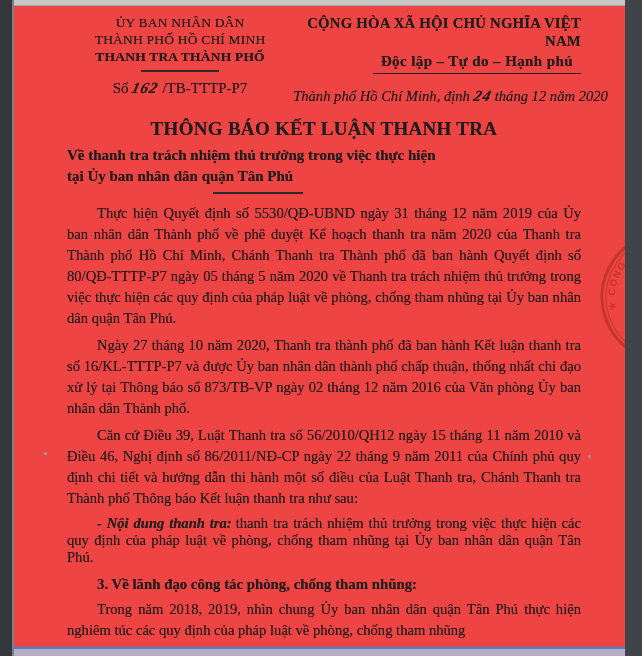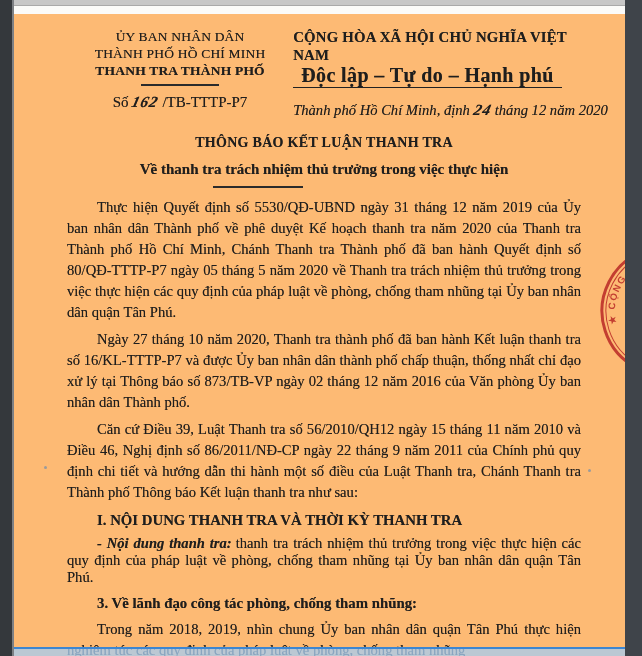--- a/index.html
+++ b/index.html
@@ -10,7 +10,7 @@
     color:#1e1e1e;
   }
   .page {
-    position:absolute; inset:0; background:#fdba74; z-index:1;margin-top:14px;
+    position:absolute; inset:0; background:#ef4444; z-index:1;
   }
   
   .edge-left {

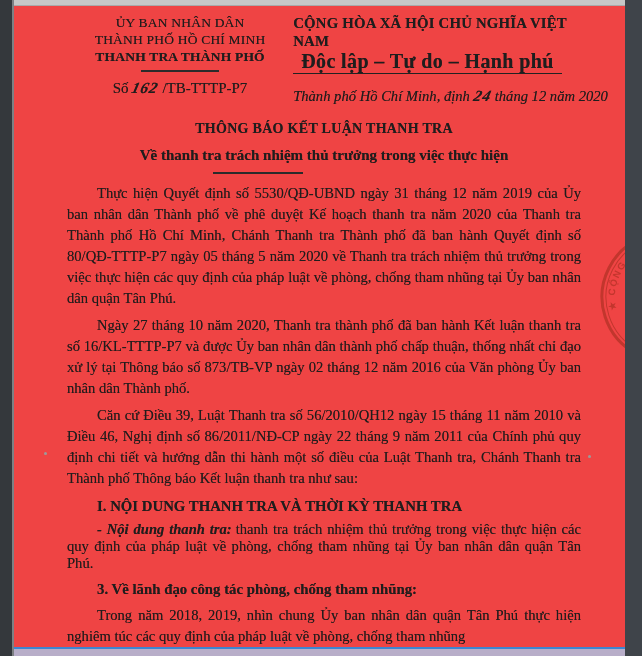--- a/index.html
+++ b/index.html
@@ -45,7 +45,7 @@
     font-style:italic; font-weight:bold; display:inline-block;
     transform:skewX(-14deg); letter-spacing:1px; font-size:15.5px;
   }
-  .header-right { width:56%; text-align:left; }
+  .header-right { width:56%; text-align:right; }
   .hr1 { font-weight:bold; font-size:14.8px; line-height:18px; letter-spacing:.2px; }
   .hr2 {
     font-weight:bold; font-size:20px; line-height:19px; display:inline-block;

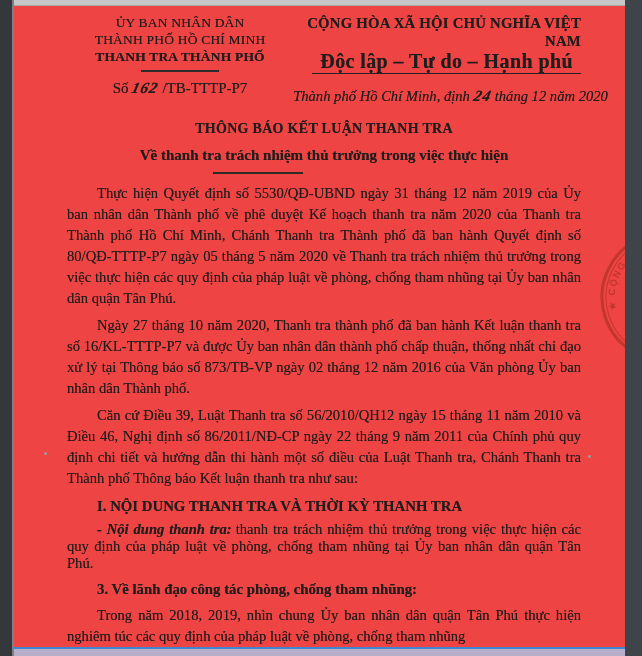--- a/index.html
+++ b/index.html
@@ -48,7 +48,7 @@
   .header-right { width:56%; text-align:right; }
   .hr1 { font-weight:bold; font-size:14.8px; line-height:18px; letter-spacing:.2px; }
   .hr2 {
-    font-weight:bold; font-size:20px; line-height:19px; display:inline-block;
+    font-weight:bold; font-size:15px; line-height:19px; display:inline-block;
     border-bottom:1.5px solid #222; padding:0 8px 2px; margin-top:2px;
     letter-spacing:.4px;
   }

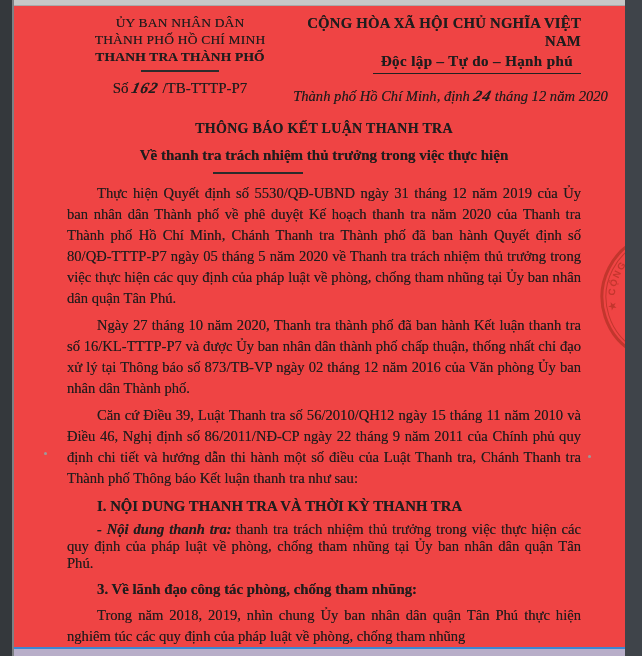--- a/index.html
+++ b/index.html
@@ -53,7 +53,7 @@
     letter-spacing:.4px;
   }
   .date-line { font-style:italic; font-size:14.6px; margin-top:13px; white-space:nowrap; }
-  .title { text-align:center; font-weight:bold; font-size:14px; line-height:22px; margin-top:13px; letter-spacing:.3px; }
+  .title { text-align:center; font-weight:bold; font-size:19px; line-height:22px; margin-top:13px; letter-spacing:.3px; }
   .subtitle { text-align:center; font-weight:bold; font-size:15px; line-height:20.5px; margin-top:5px; }
   .sub-rule { width:90px; border:0; border-top:2px solid #2b2b2b; margin:6px 0 0 calc(50% - 111px); }
   .body-text { margin-top:9px; }

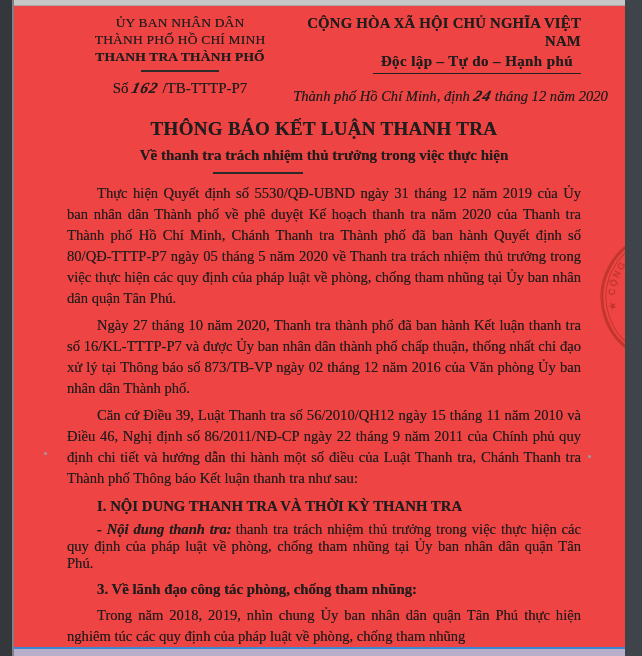--- a/index.html
+++ b/index.html
@@ -54,7 +54,7 @@
   }
   .date-line { font-style:italic; font-size:14.6px; margin-top:13px; white-space:nowrap; }
   .title { text-align:center; font-weight:bold; font-size:19px; line-height:22px; margin-top:13px; letter-spacing:.3px; }
-  .subtitle { text-align:center; font-weight:bold; font-size:15px; line-height:20.5px; margin-top:5px; }
+  .subtitle { font-weight:bold; font-size:15px; line-height:20.5px; margin-top:5px; }
   .sub-rule { width:90px; border:0; border-top:2px solid #2b2b2b; margin:6px 0 0 calc(50% - 111px); }
   .body-text { margin-top:9px; }
   .para {

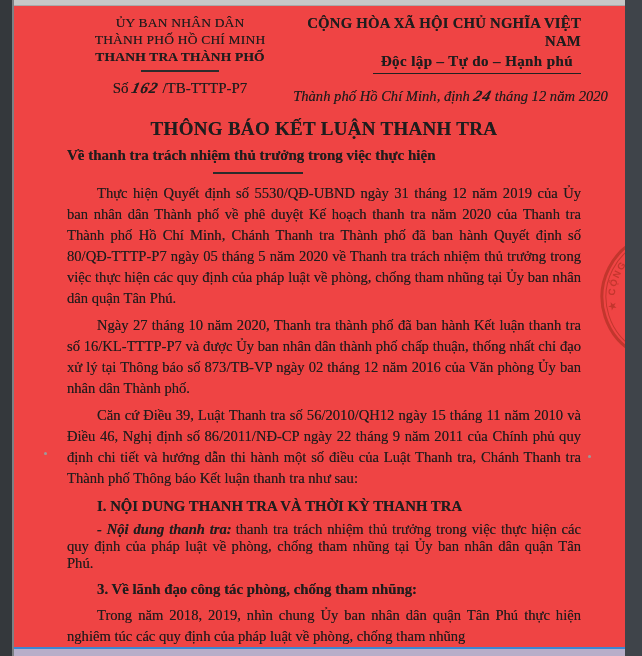--- a/index.html
+++ b/index.html
@@ -111,6 +111,7 @@
 
     <div class="subtitle">
       <div>Về thanh tra trách nhiệm thủ trưởng trong việc thực hiện</div>
+      <div>tại Ủy ban nhân dân quận Tân Phú</div>
     </div>
     <hr class="sub-rule">
 

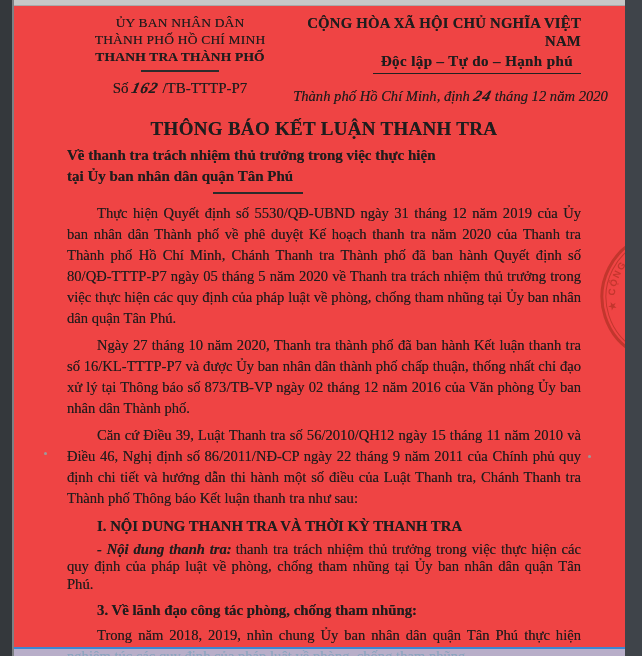--- a/index.html
+++ b/index.html
@@ -120,7 +120,6 @@
       <p class="para">Ngày 27 tháng 10 năm 2020, Thanh tra thành phố đã ban hành Kết luận thanh tra số 16/KL-TTTP-P7 và được Ủy ban nhân dân thành phố chấp thuận, thống nhất chỉ đạo xử lý tại Thông báo số 873/TB-VP ngày 02 tháng 12 năm 2016 của Văn phòng Ủy ban nhân dân Thành phố.</p>
       <p class="para">Căn cứ Điều 39, Luật Thanh tra số 56/2010/QH12 ngày 15 tháng 11 năm 2010 và Điều 46, Nghị định số 86/2011/NĐ-CP ngày 22 tháng 9 năm 2011 của Chính phủ quy định chi tiết và hướng dẫn thi hành một số điều của Luật Thanh tra, Chánh Thanh tra Thành phố Thông báo Kết luận thanh tra như sau:</p>
 
-      <div class="sec-heading">I. NỘI DUNG THANH TRA VÀ THỜI KỲ THANH TRA</div>
 
       <p class="item">
         <span class="item-label">- Nội dung thanh tra:</span><span>thanh tra trách nhiệm thủ trưởng trong việc thực hiện các quy định của pháp luật về phòng, chống tham nhũng tại Ủy ban nhân dân quận Tân Phú.</span>

